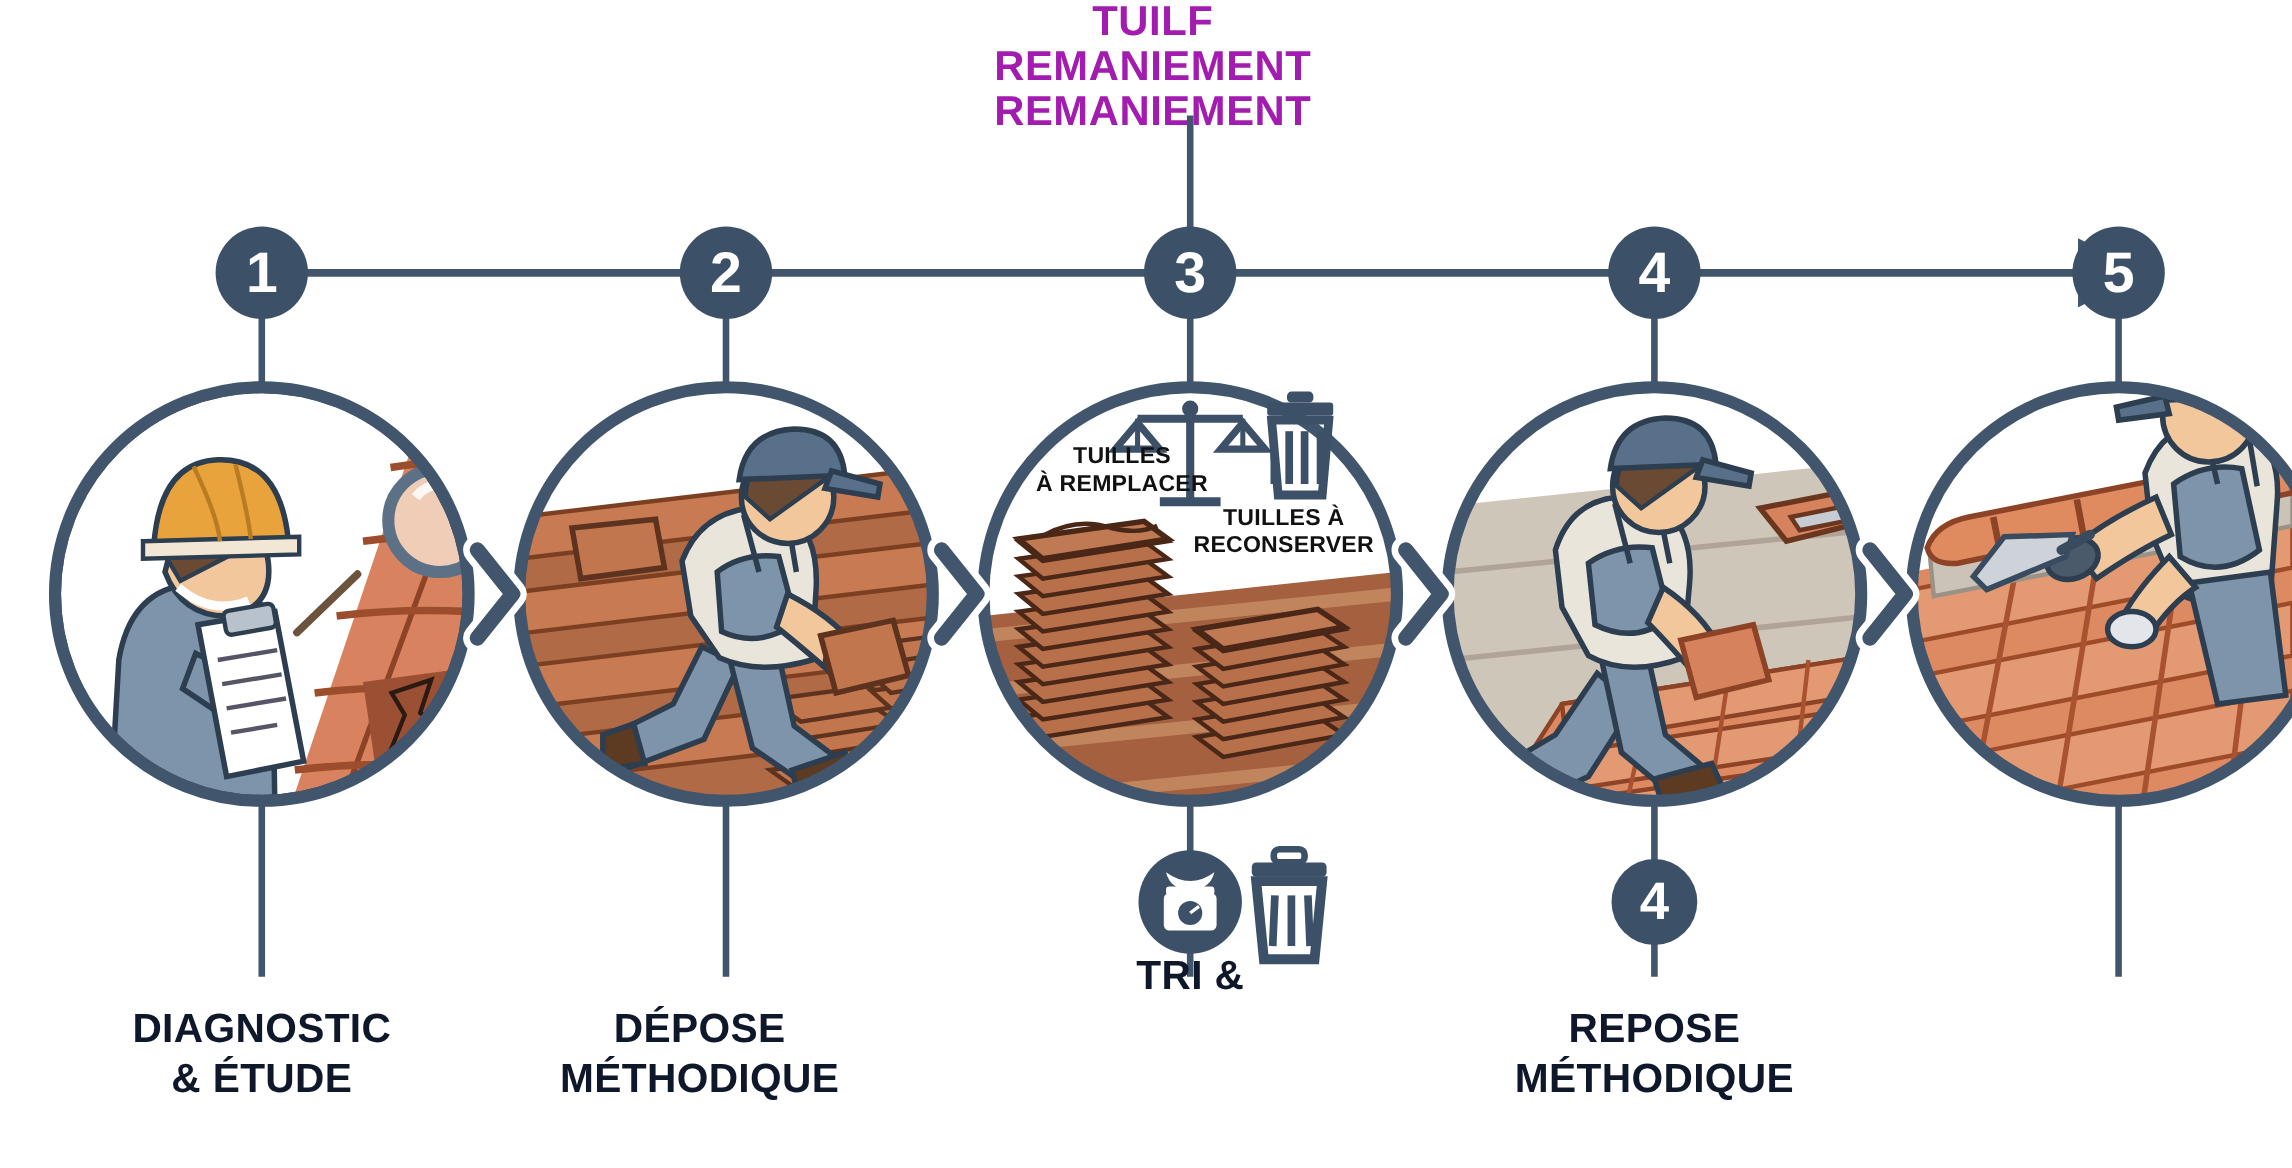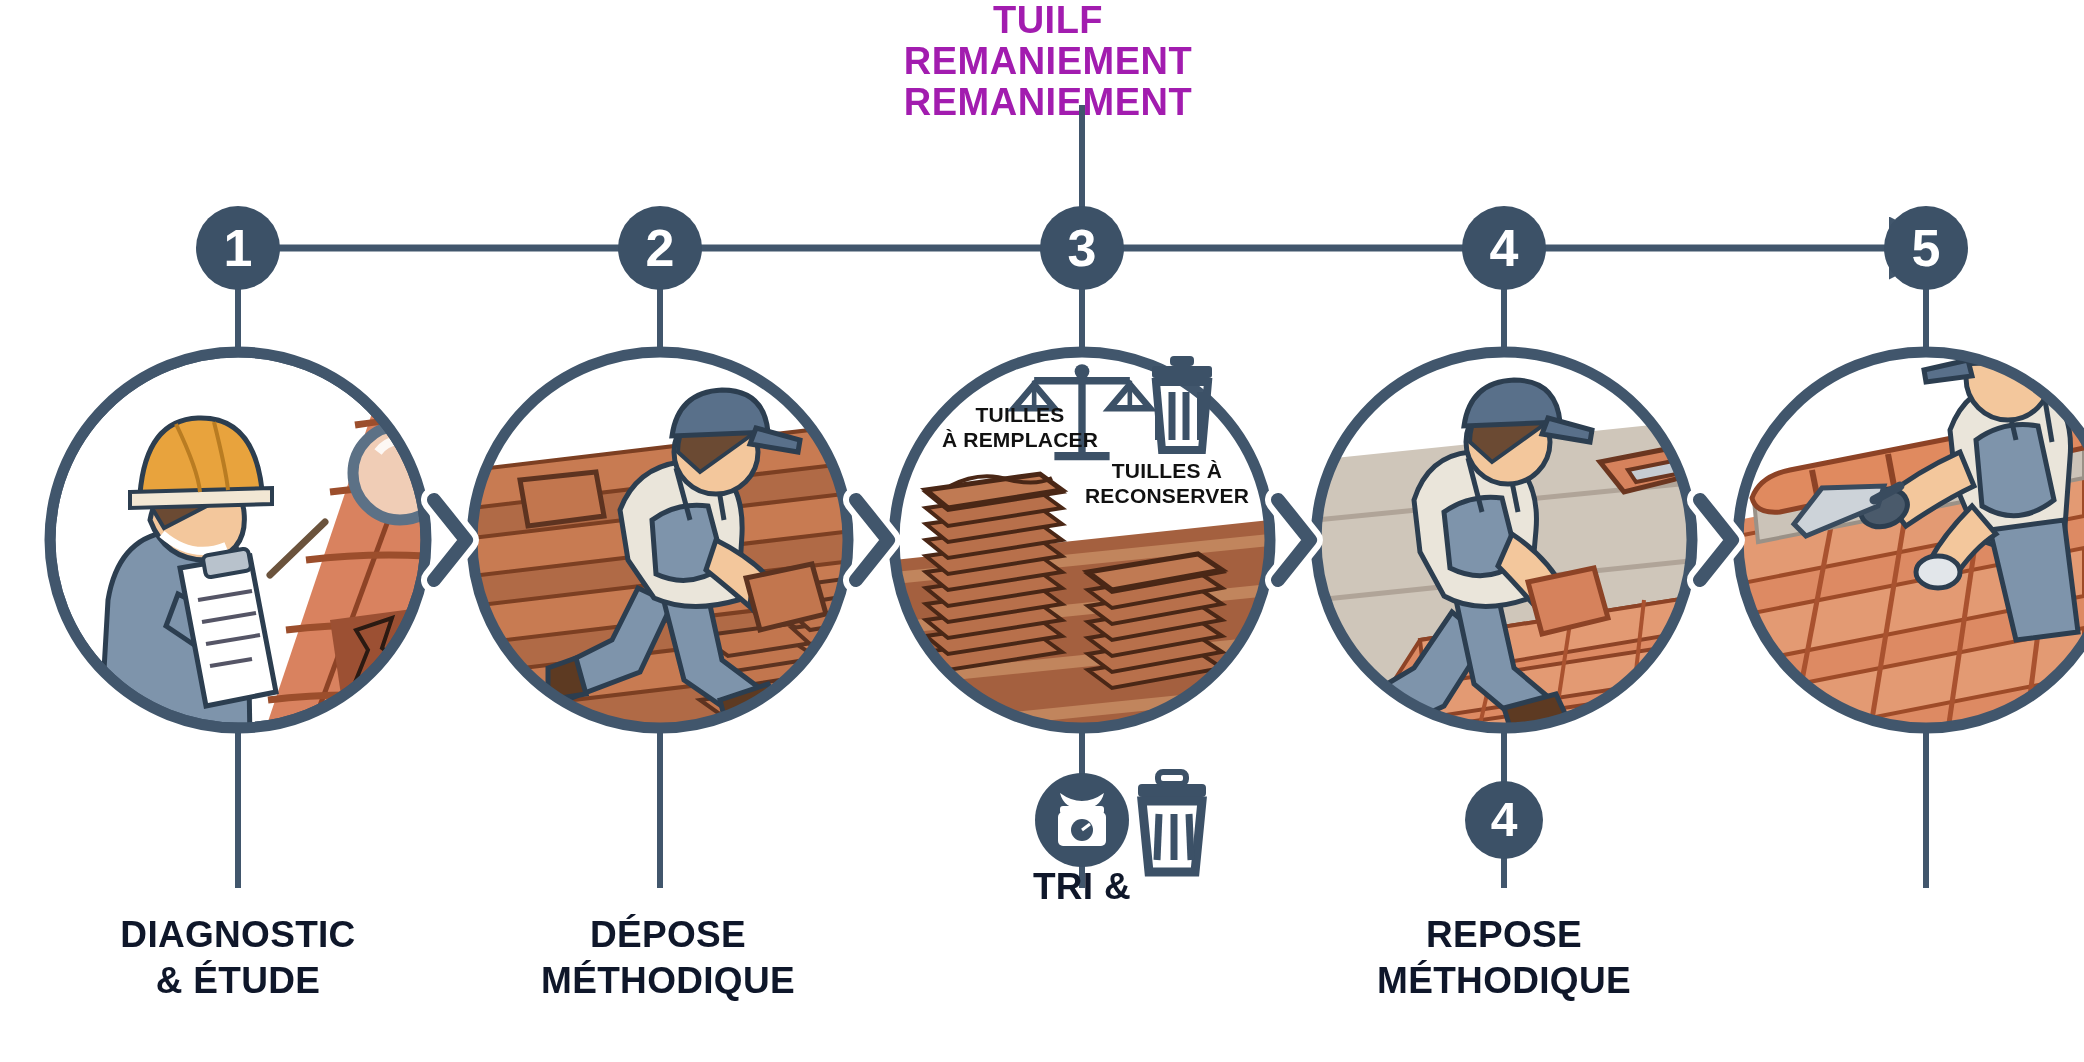--- a/index.html
+++ b/index.html
@@ -506,7 +506,7 @@
     <span class="c1">DIAGNOSTIC</span>
     <span class="c2">&amp; ÉTUDE</span>
   </div>
-  <div class="caption" style="left:468px;top:912px;width:400px;">
+  <div class="caption" style="left:436px;top:912px;width:400px;">
     <span class="c1">DÉPOSE</span>
     <span class="c2">MÉTHODIQUE</span>
   </div>

